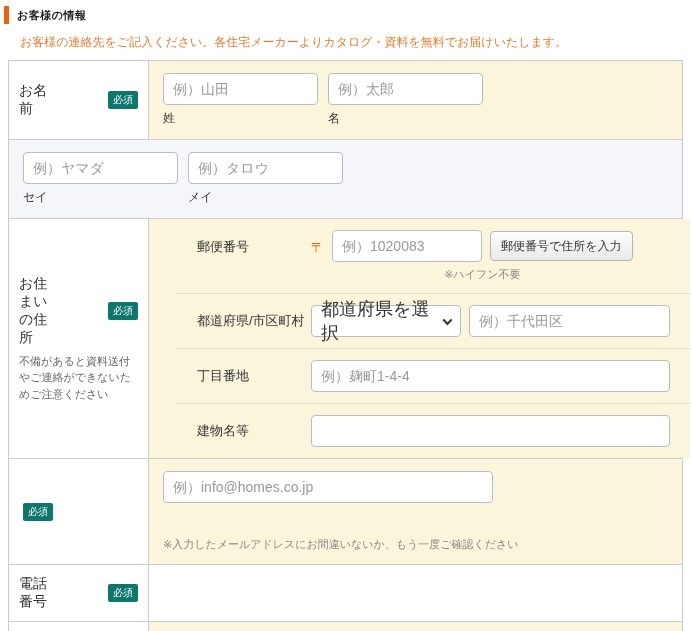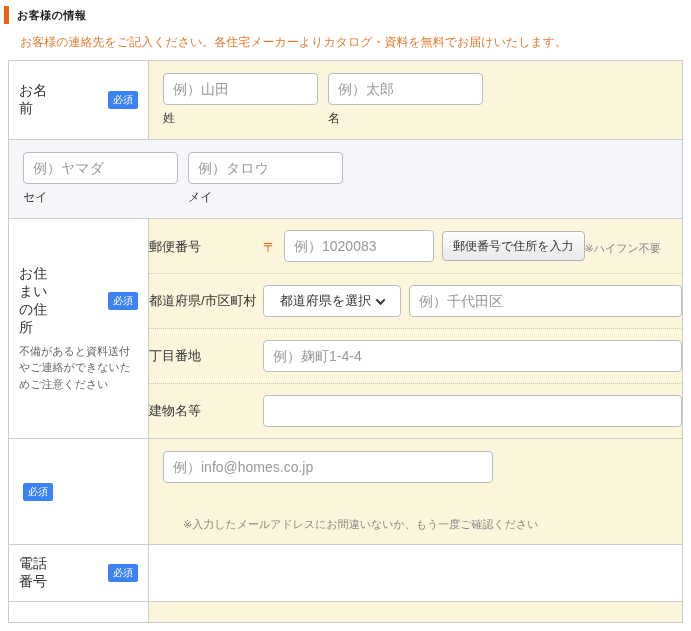--- a/index.html
+++ b/index.html
@@ -22,7 +22,7 @@
   .label-line { display:flex; align-items:center; justify-content:space-between; width:100%;gap:48px; }
   .row-label { font-size:14px; color:#333; }
   .badge { font-size:10px; color:#fff; padding:2px 5px; border-radius:2px; white-space:nowrap; margin-left:4px; }
-  .badge.req { background:#3b82f6; }
+  .badge.req { background:#0f766e; }
   .badge.opt { background:#8a939b; }
   .label-note { font-size:11px; color:#666; line-height:1.5; margin-top:6px; }
   .cell-content { flex:1; padding:12px 14px; }

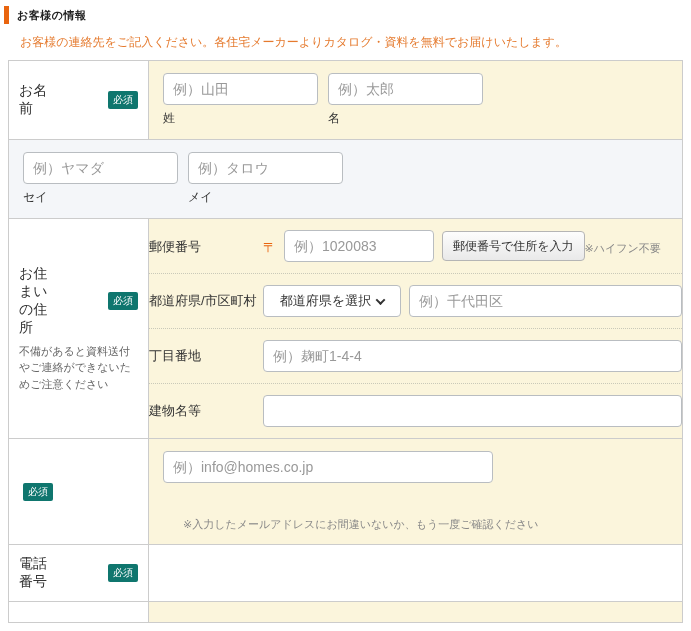--- a/index.html
+++ b/index.html
@@ -43,7 +43,7 @@
 
   
   .cell-content.address { padding:0; }
-  .sub-row { display:flex; align-items:flex-start; padding:11px 0; border-bottom:1px dotted #c9c9b9; }
+  .sub-row { display:flex; align-items:flex-start; padding:11px 20px; border-bottom:1px dotted #c9c9b9;margin-left:28px; }
   .sub-row:last-child { border-bottom:none; }
   .sub-row.center { align-items:center; }
   .sub-row-label { width:114px; min-width:114px; font-size:13px; color:#333; padding-top:8px; }

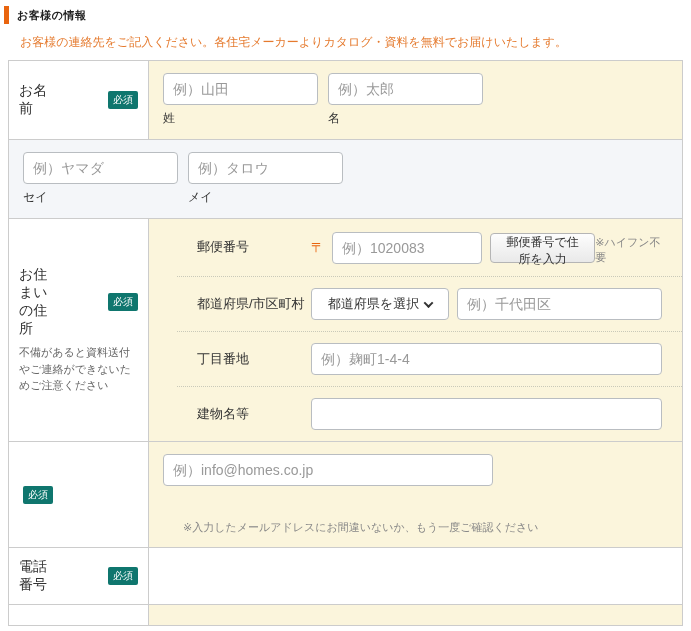--- a/index.html
+++ b/index.html
@@ -49,7 +49,7 @@
   .sub-row-label { width:114px; min-width:114px; font-size:13px; color:#333; padding-top:8px; }
   .sub-row.center .sub-row-label { padding-top:0; }
   .postal-mark { color:#e9640e; font-size:13px; margin:9px 8px 0 0; }
-  .postal-col { display:flex; flex-direction:row;align-items:center; }
+  .postal-col { display:flex; flex-direction:column;align-items:center; }
   .postal-line { display:flex; align-items:center; }
   .btn { margin-left:8px; height:30px; padding:0 10px; font-size:12px; color:#333;
     background:linear-gradient(#fdfdfd,#e9e9e9); border:1px solid #b5b5b5; border-radius:4px;

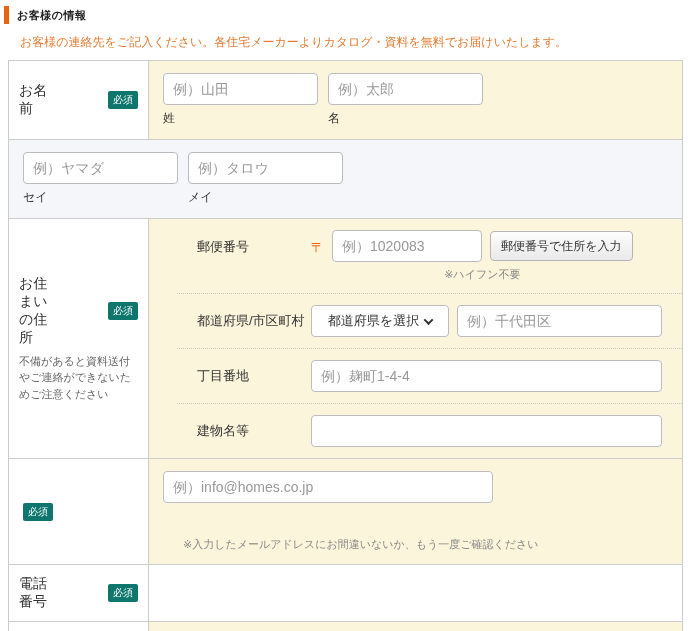--- a/index.html
+++ b/index.html
@@ -57,8 +57,8 @@
   .field-note { font-size:11px; color:#888; margin-top:5px; }
 
   
-  .select-box { width:138px; height:32px; border:1px solid #b9bdc1; border-radius:4px; background:#fff;
-    display:flex; align-items:center; justify-content:center; padding:0 9px; font-size:13px;
+  .select-box { width:150px; height:32px; border:1px solid #b9bdc1; border-radius:4px; background:#fff;
+    display:flex; align-items:center; justify-content:center; padding:0 9px; font-size:18px;
     color:#333; cursor:pointer; }
   .chevron { width:7px; height:7px; border-right:2px solid #333; border-bottom:2px solid #333;
     transform:rotate(45deg) translate(-1px,-1px); margin-left:6px; }

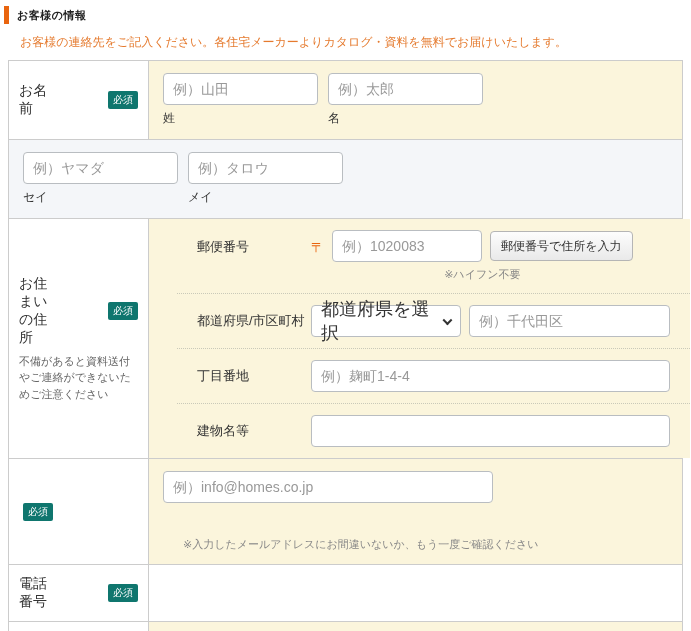--- a/index.html
+++ b/index.html
@@ -65,7 +65,7 @@
   .grow { flex:1; margin-left:8px; }
 
   
-  .email-note { font-size:11px; color:#888; margin-top:34px;margin-left:20px; }
+  .email-note { font-size:11px; color:#888; margin-top:34px; }
   .cell-content.radios { padding:9px 12px; display:flex; align-items:center; }
 </style>
 </head>

